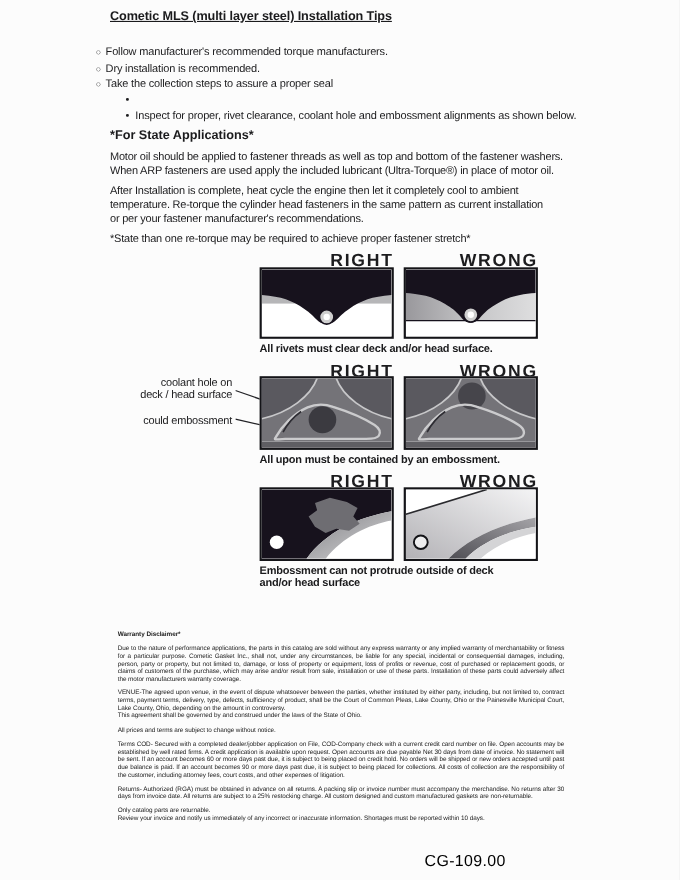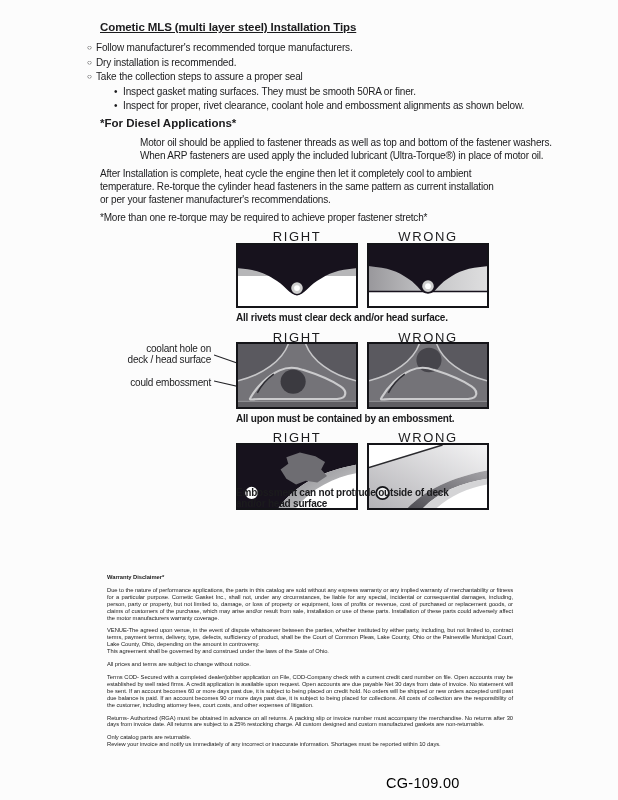--- a/index.html
+++ b/index.html
@@ -12,7 +12,7 @@
   .abs { position:absolute; }
 
   .title {
-    left:100px; top:21px; font-size:11.5px; font-weight:bold;
+    left:100px; top:9px; font-size:11.5px; font-weight:bold;
     letter-spacing:-0.1px; text-decoration:underline; white-space:nowrap;
   }
 

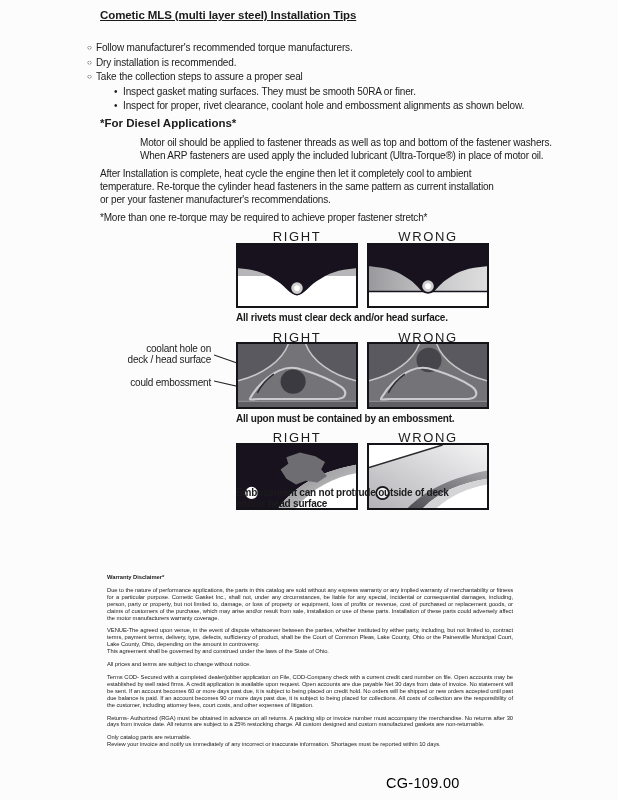--- a/index.html
+++ b/index.html
@@ -79,7 +79,6 @@
     </div>
     <div class="tip-row sub">
       <span class="marker">•</span>
-      <span class="tip-text">Inspect gasket mating surfaces.  They must be smooth 50RA or finer.</span>
     </div>
     <div class="tip-row sub">
       <span class="marker">•</span>

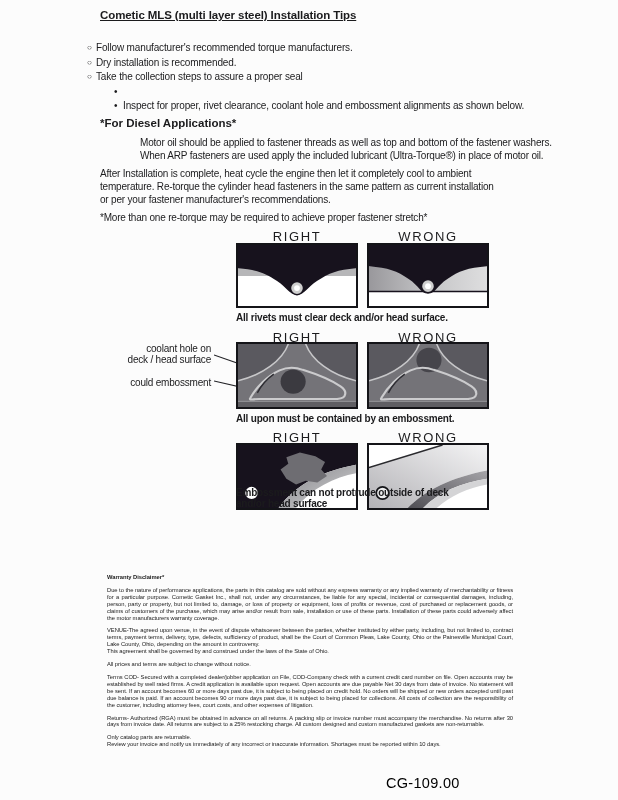--- a/index.html
+++ b/index.html
@@ -86,7 +86,7 @@
     </div>
   </div>
 
-  <div class="abs diesel-h">*For Diesel Applications*</div>
+  <div class="abs diesel-h">*For State Applications*</div>
   <div class="abs para p1">Motor oil should be applied to fastener threads as well as top and bottom of the fastener washers.
 When ARP fasteners are used apply the included lubricant (Ultra-Torque®) in place of motor oil.</div>
   <div class="abs para p2">After Installation is complete, heat cycle the engine then let it completely cool to ambient

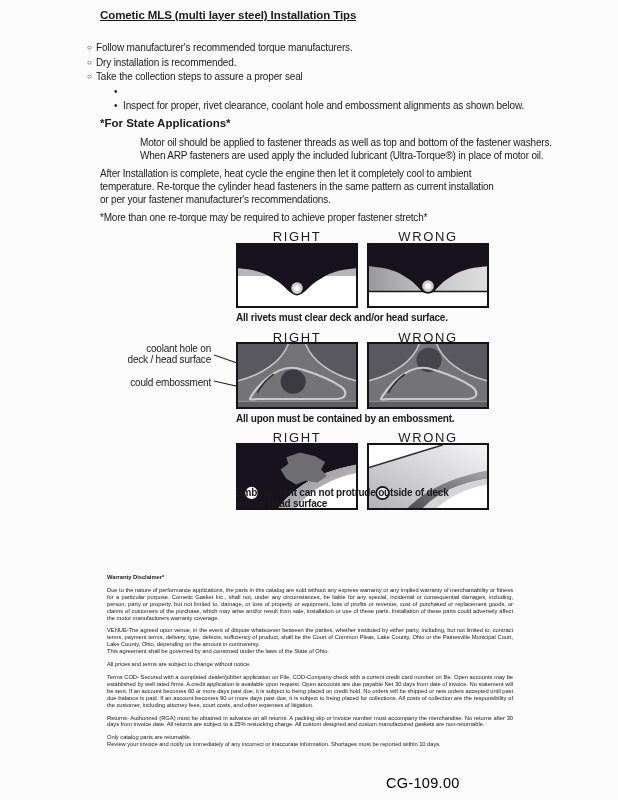--- a/index.html
+++ b/index.html
@@ -28,7 +28,7 @@
     left:100px; width:470px; font-size:10px; line-height:13.2px;
     letter-spacing:-0.2px; white-space:pre-line;
   }
-  .p1 { top:136px;margin-left:40px; } .p2 { top:167px; } .note { top:211px; }
+  .p1 { top:136px; } .p2 { top:167px; } .note { top:211px; }
 
   .fig-label {
     width:122px; text-align:center; font-size:13px; font-weight:400;

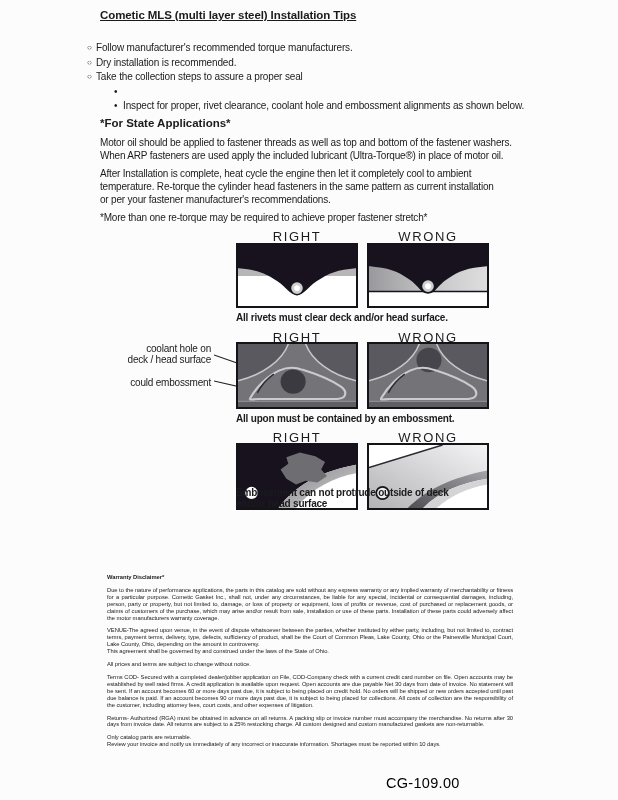--- a/index.html
+++ b/index.html
@@ -92,7 +92,7 @@
   <div class="abs para p2">After Installation is complete, heat cycle the engine then let it completely cool to ambient
 temperature. Re-torque the cylinder head fasteners in the same pattern as current installation
 or per your fastener manufacturer's recommendations.</div>
-  <div class="abs para note">*More than one re-torque may be required to achieve proper fastener stretch*</div>
+  <div class="abs para note">*State than one re-torque may be required to achieve proper fastener stretch*</div>
 
   <div class="abs fig-label col-l" style="top:229px">RIGHT</div>
   <div class="abs fig-label col-r" style="top:229px">WRONG</div>

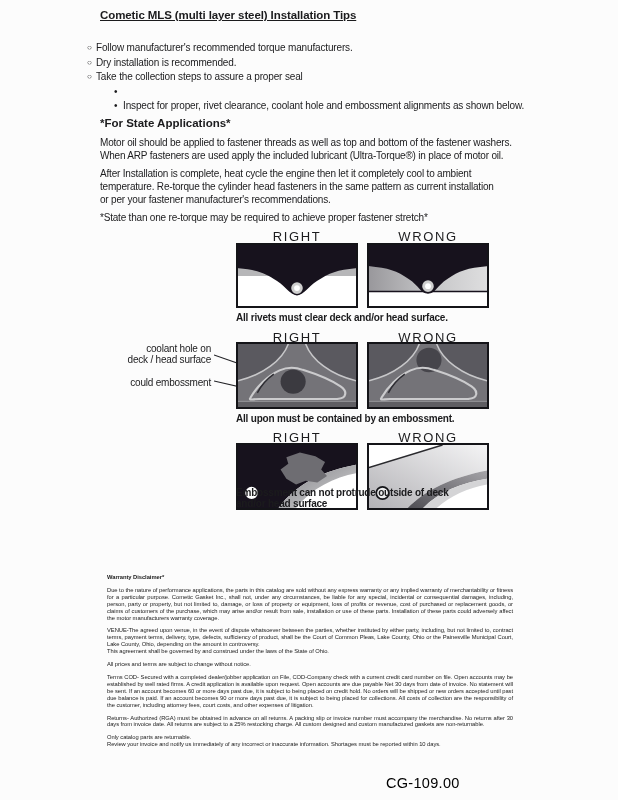--- a/index.html
+++ b/index.html
@@ -31,7 +31,7 @@
   .p1 { top:136px; } .p2 { top:167px; } .note { top:211px; }
 
   .fig-label {
-    width:122px; text-align:center; font-size:13px; font-weight:400;
+    width:122px; text-align:right; font-size:16px; font-weight:700;
     letter-spacing:1.6px; color:#1c1c1e;
   }
   .fig-box {

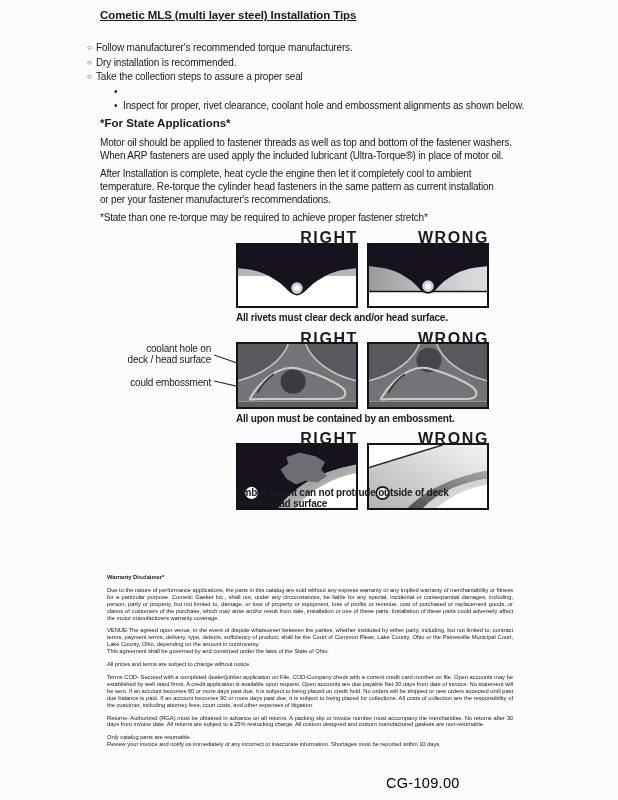--- a/index.html
+++ b/index.html
@@ -207,7 +207,7 @@
       <circle cx="14" cy="51" r="6.5" fill="#eeeeef" stroke="#141418" stroke-width="1.8"></circle>
     </svg>
   </div>
-  <div class="abs cap col-l" style="top:487px; width:250px; white-space:pre-line">Embossment can not protrude outside of deck
+  <div class="abs cap col-l" style="top:514px; width:250px; white-space:pre-line">Embossment can not protrude outside of deck
 and/or head surface</div>
 
   <div class="abs legal">

